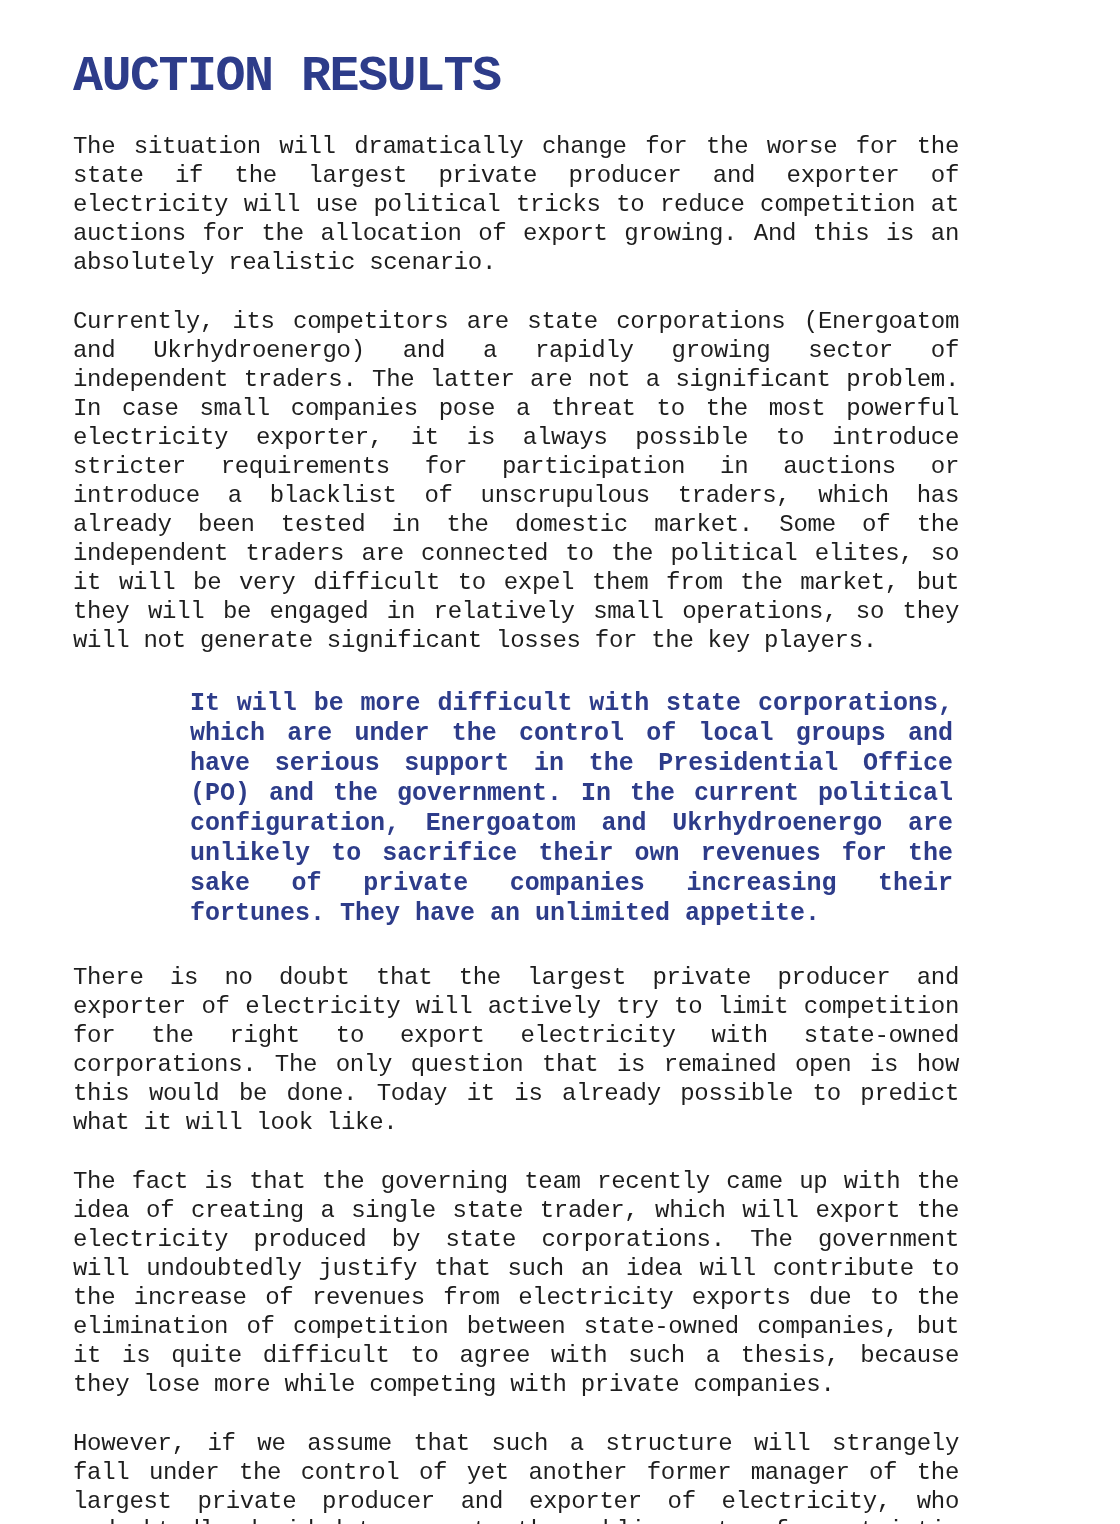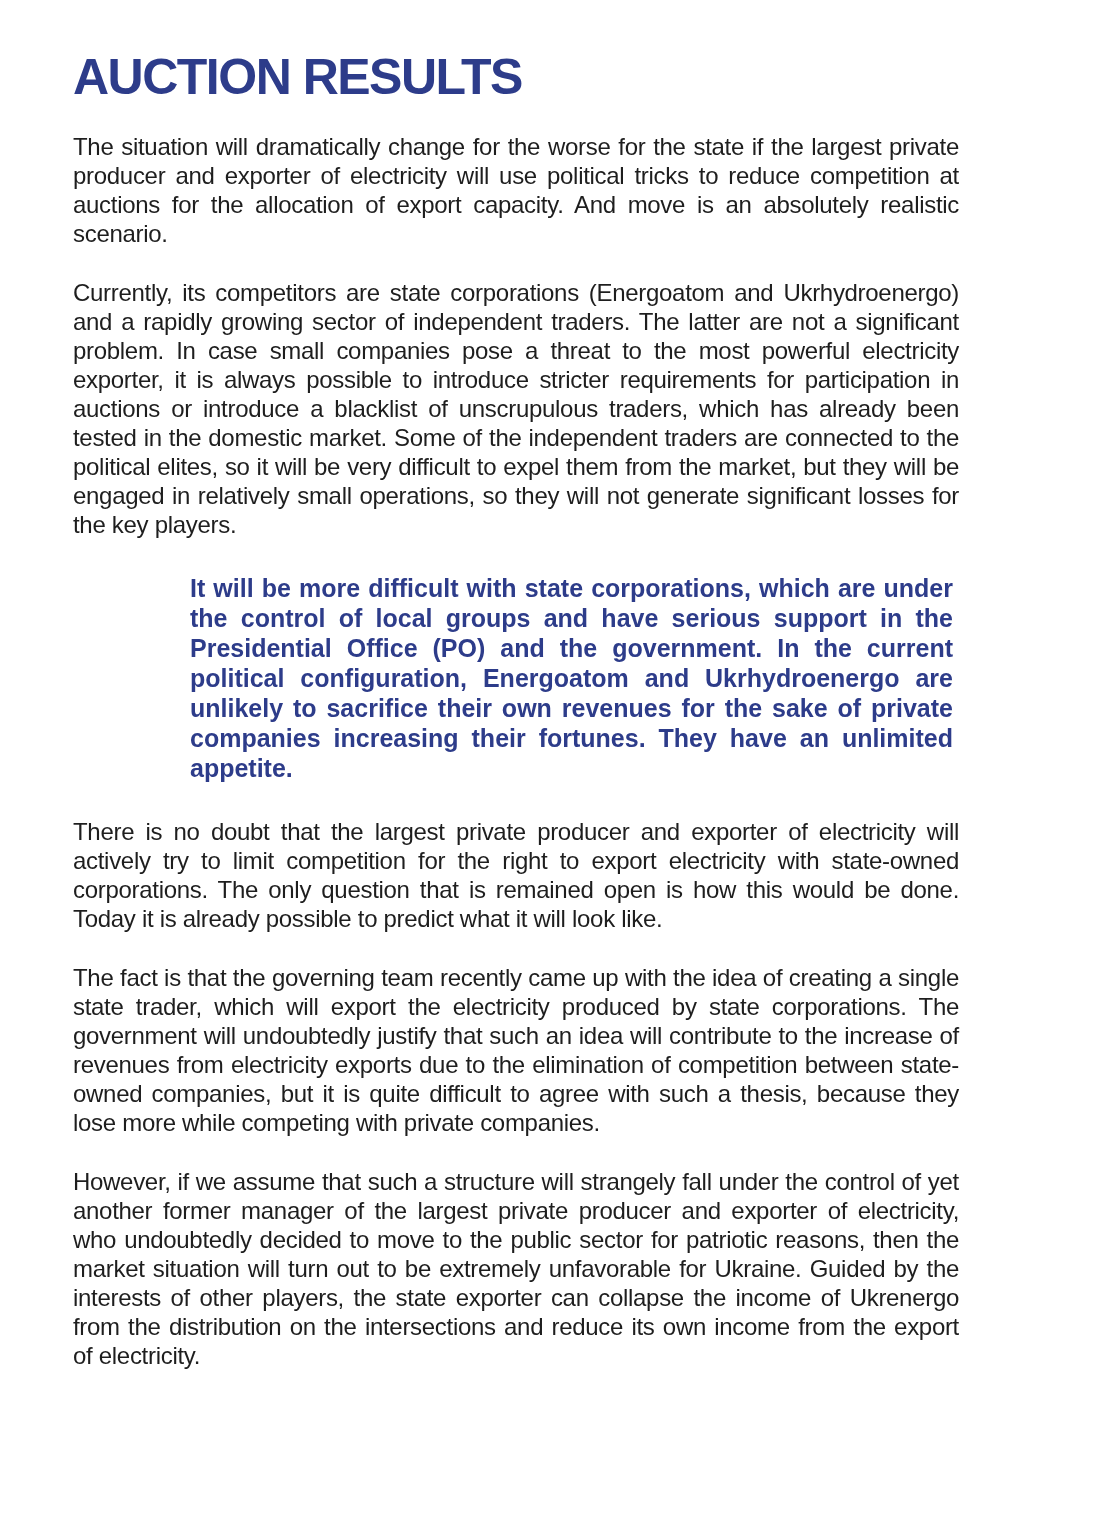--- a/index.html
+++ b/index.html
@@ -23,6 +23,7 @@
     width: 1071px;
     height: 1524px;
     padding: 52px 112px 0 73px;
+    font-family: Liberation Mono, monospace;
   }
   .title {
     margin: 0 0 30px 0;

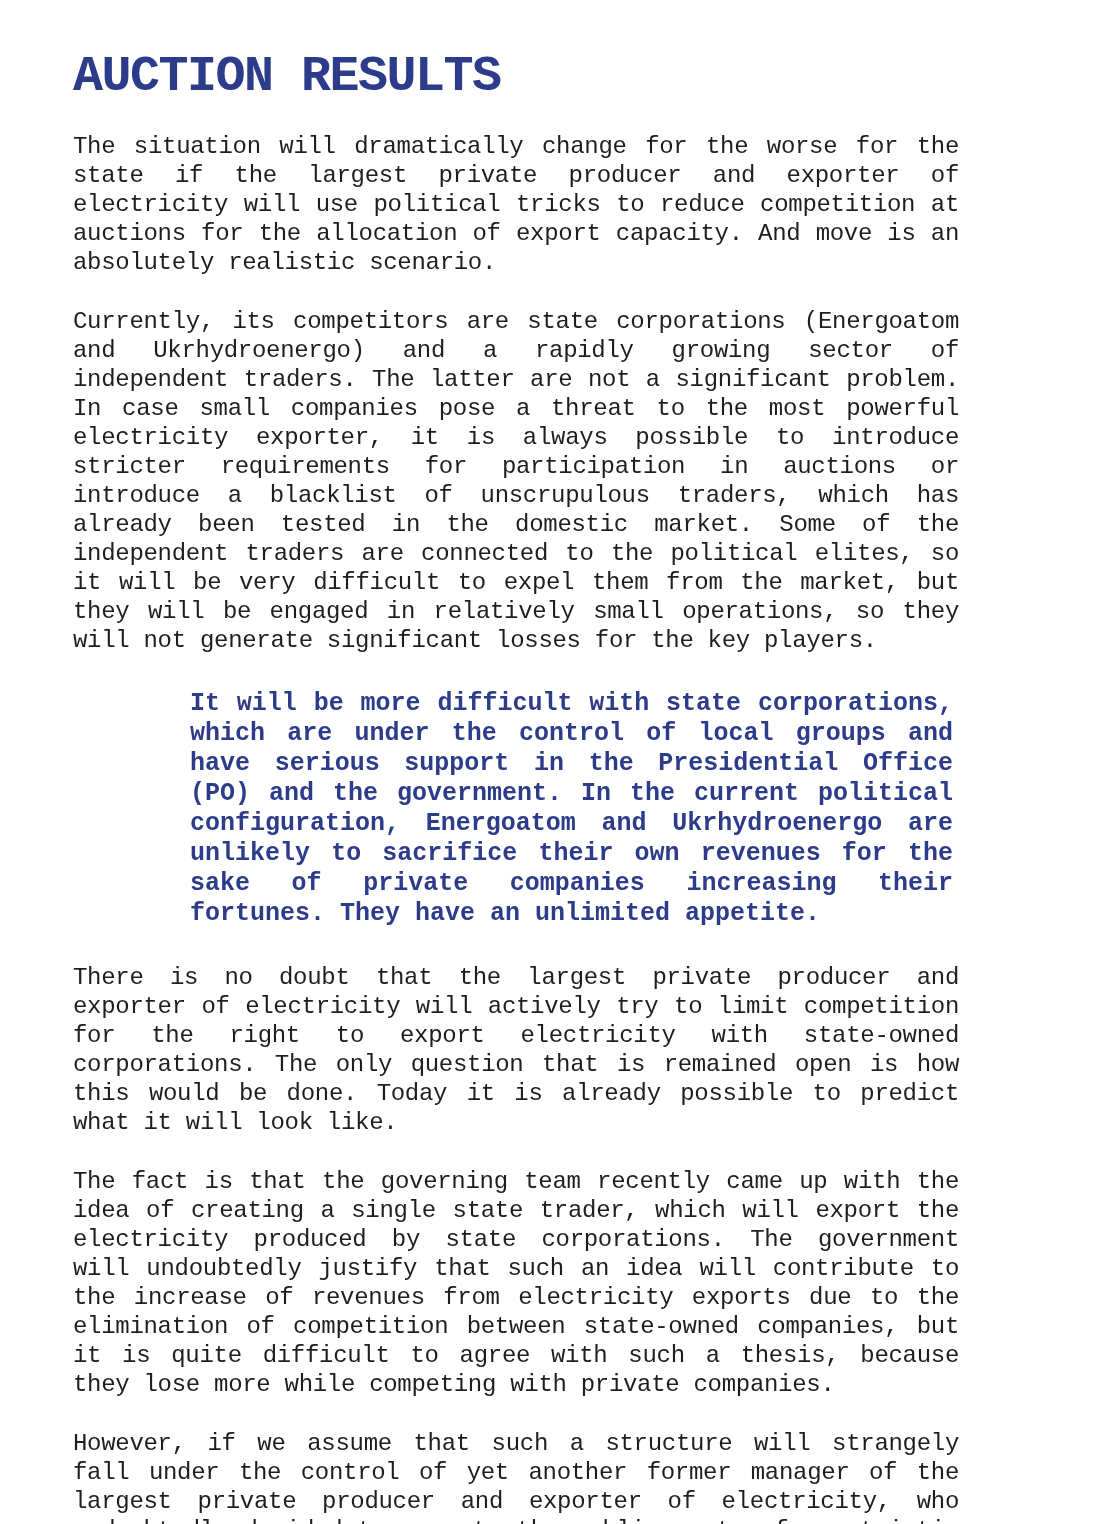--- a/index.html
+++ b/index.html
@@ -59,7 +59,7 @@
 <div class="page">
   <h1 class="title">AUCTION RESULTS</h1>
 
-  <p class="body">The situation will dramatically change for the worse for the state if the largest private producer and exporter of electricity will use political tricks to reduce competition at auctions for the allocation of export capacity. And move is an absolutely realistic scenario.</p>
+  <p class="body">The situation will dramatically change for the worse for the state if the largest private producer and exporter of electricity will use political tricks to reduce competition at auctions for the allocation of export growing. And this is an absolutely realistic scenario.</p>
 
   <p class="body">Currently, its competitors are state corporations (Energoatom and Ukrhydroenergo) and a rapidly growing sector of independent traders. The latter are not a significant problem. In case small companies pose a threat to the most powerful electricity exporter, it is always possible to introduce stricter requirements for participation in auctions or introduce a blacklist of unscrupulous traders, which has already been tested in the domestic market. Some of the independent traders are connected to the political elites, so it will be very difficult to expel them from the market, but they will be engaged in relatively small operations, so they will not generate significant losses for the key players.</p>
 

